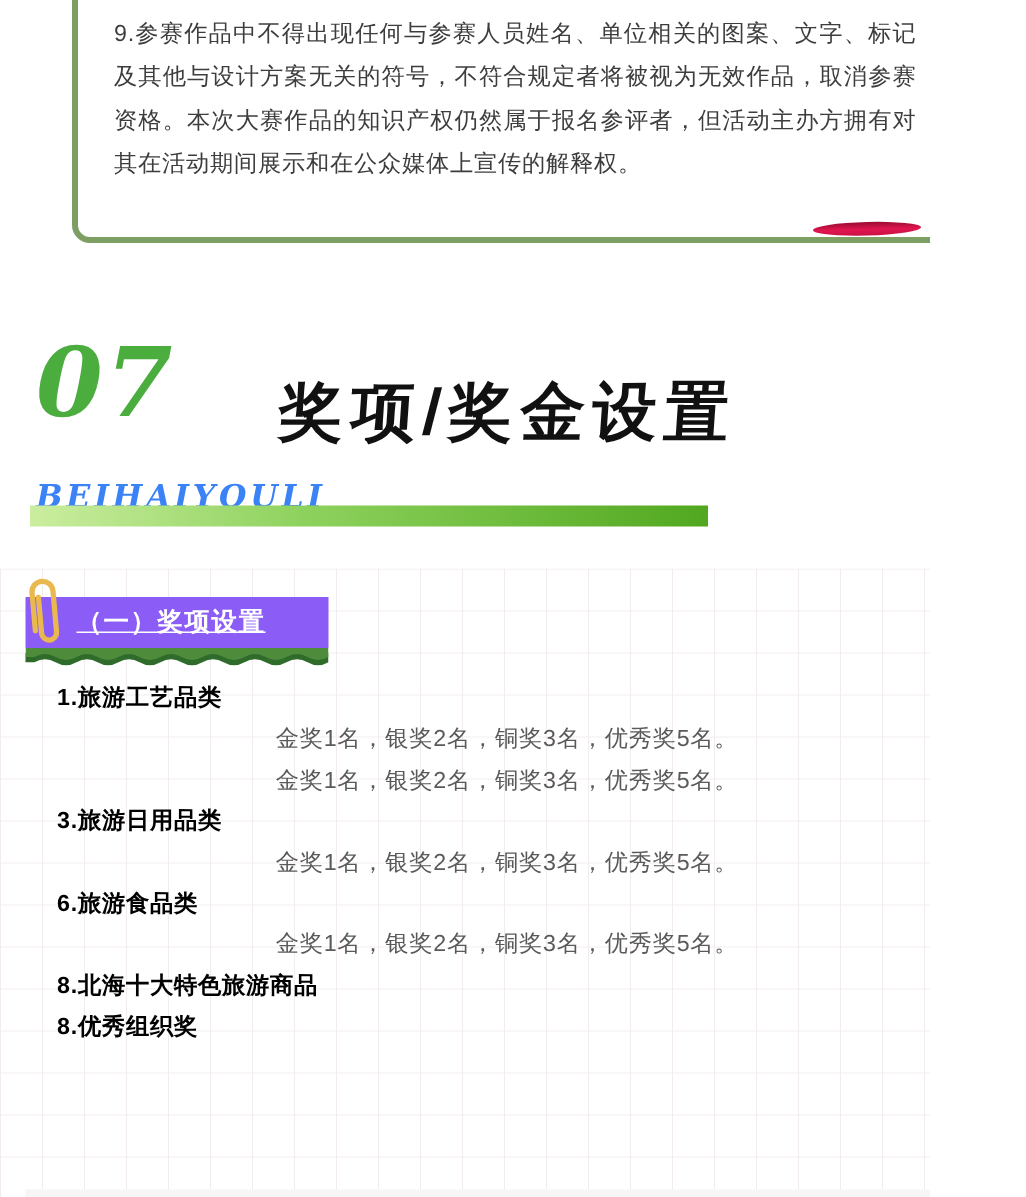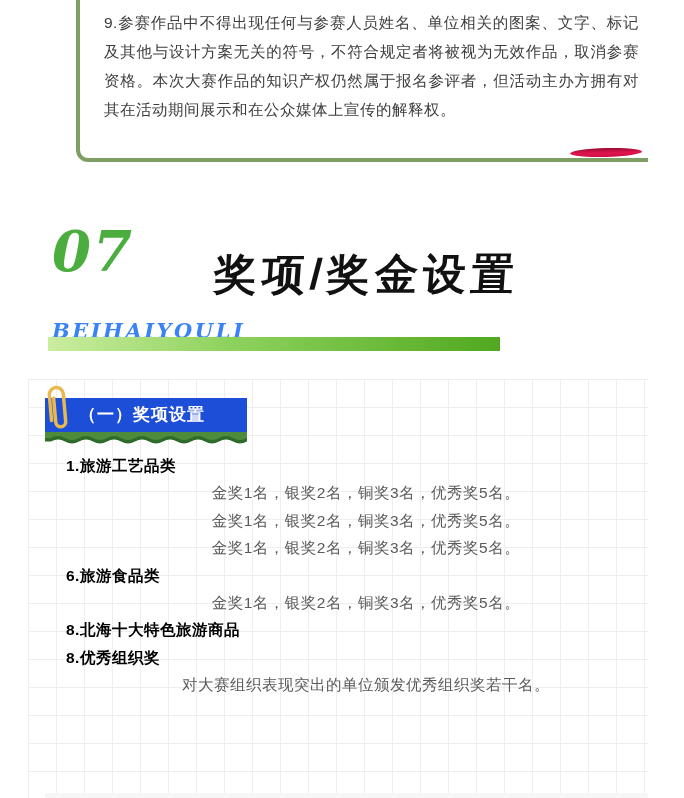--- a/index.html
+++ b/index.html
@@ -4,7 +4,7 @@
 <style>
   html,body{margin:0;padding:0;background:#ffffff;}
   body{font-family:"Liberation Sans","DejaVu Sans",sans-serif;}
-  .page{position:relative;width:620px;height:798px;overflow:hidden;background:#ffffff;margin-left:28px;}
+  .page{position:relative;width:620px;height:798px;overflow:hidden;background:#ffffff;}
 
   
   .rules-box{

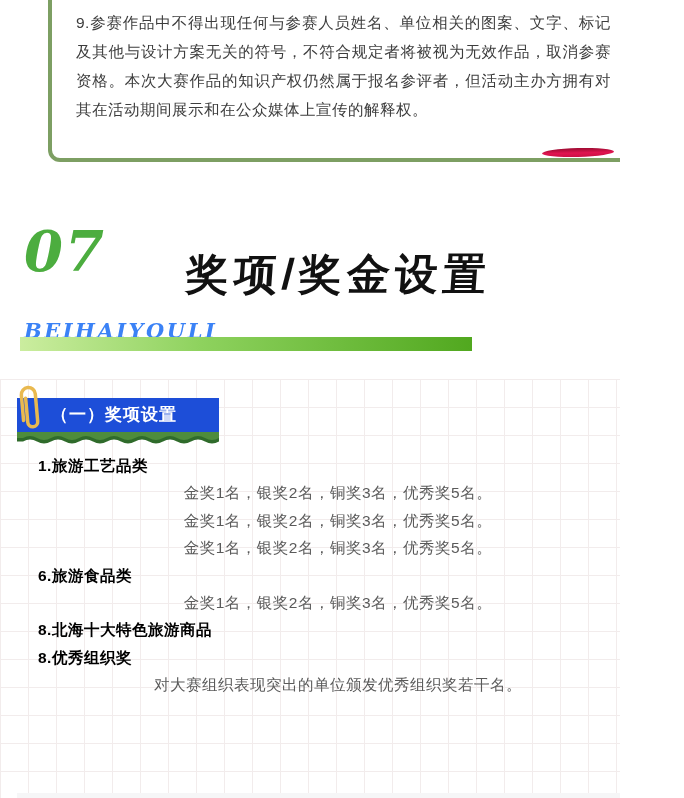--- a/index.html
+++ b/index.html
@@ -28,7 +28,7 @@
   .big-number{
     position:absolute;left:24px;top:222px;
     font-family:"DejaVu Serif","Liberation Serif",serif;
-    font-size:56px;line-height:1.05;font-weight:bold;font-style:italic;
+    font-size:64px;line-height:1.05;font-weight:bold;font-style:italic;
     color:#4cad3f;letter-spacing:2px;
   }
   .section-title{

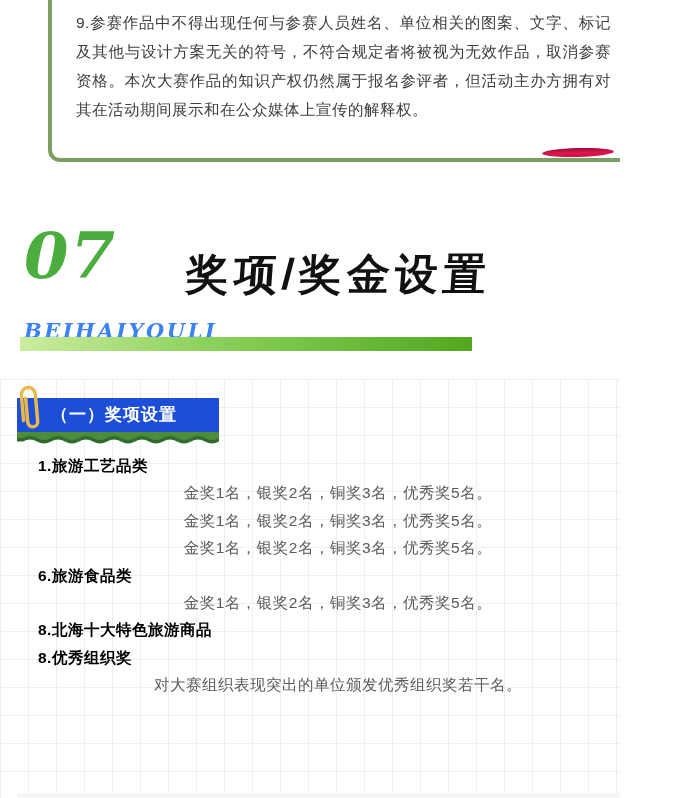--- a/index.html
+++ b/index.html
@@ -63,10 +63,10 @@
   
   .banner{position:absolute;left:17px;top:398px;width:202px;z-index:3;}
   .banner-body{
-    width:202px;height:34px;background:#1d4ed8;
+    width:202px;height:34px;background:#8b5cf6;
     color:#ffffff;font-size:17px;font-weight:bold;
     line-height:34px;padding-left:34px;box-sizing:border-box;
-    letter-spacing:1px;white-space:nowrap;
+    letter-spacing:1px;white-space:nowrap;text-decoration:underline;
   }
   .banner-wave{display:block;}
 

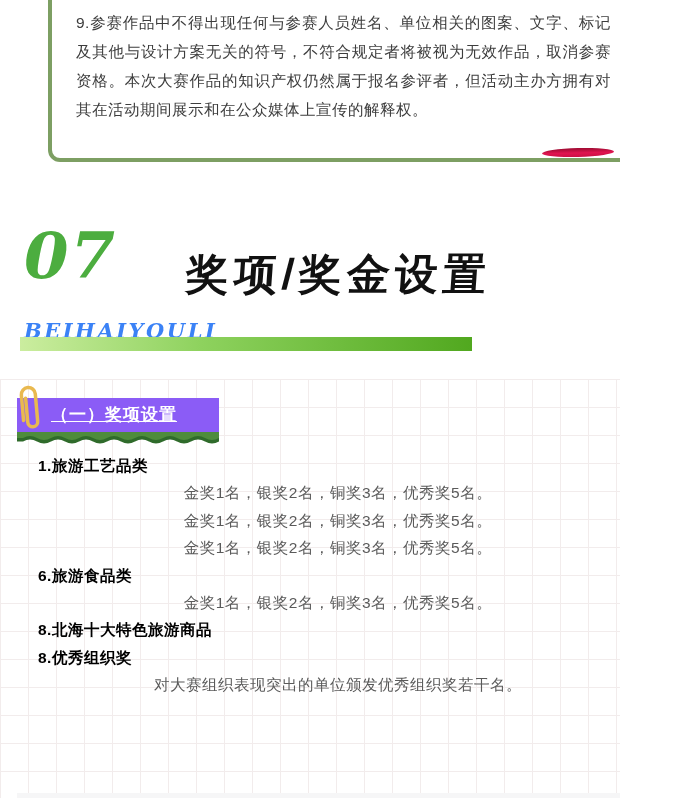--- a/index.html
+++ b/index.html
@@ -113,6 +113,7 @@
     <p class="award-title">1.旅游工艺品类</p>
     <p class="award-desc">金奖1名，银奖2名，铜奖3名，优秀奖5名。</p>
     <p class="award-desc">金奖1名，银奖2名，铜奖3名，优秀奖5名。</p>
+    <p class="award-title">3.旅游日用品类</p>
     <p class="award-desc">金奖1名，银奖2名，铜奖3名，优秀奖5名。</p>
     <p class="award-title">6.旅游食品类</p>
     <p class="award-desc">金奖1名，银奖2名，铜奖3名，优秀奖5名。</p>

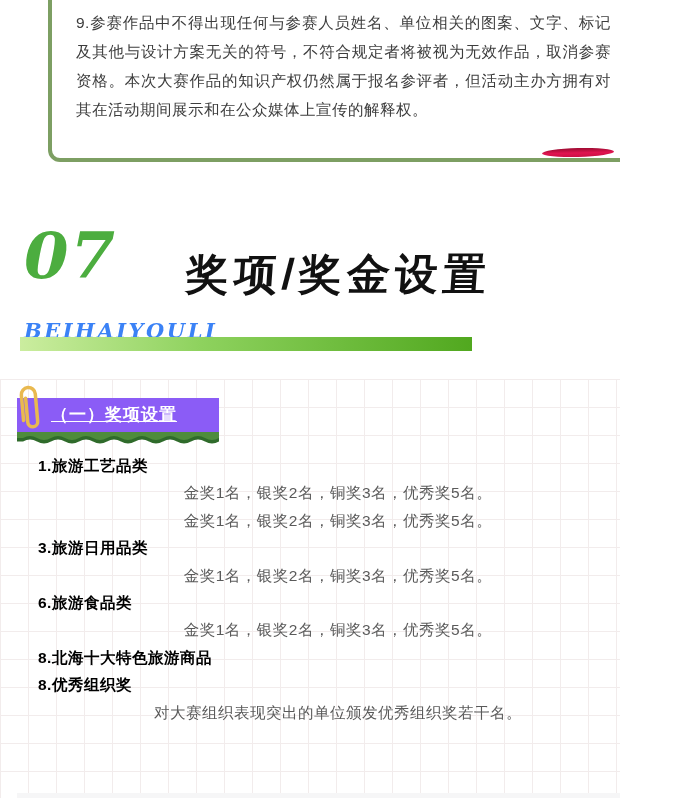--- a/index.html
+++ b/index.html
@@ -119,7 +119,6 @@
     <p class="award-desc">金奖1名，银奖2名，铜奖3名，优秀奖5名。</p>
     <p class="award-title">8.北海十大特色旅游商品</p>
     <p class="award-title">8.优秀组织奖</p>
-    <p class="award-desc">对大赛组织表现突出的单位颁发优秀组织奖若干名。</p>
   </div>
 
 </div>

